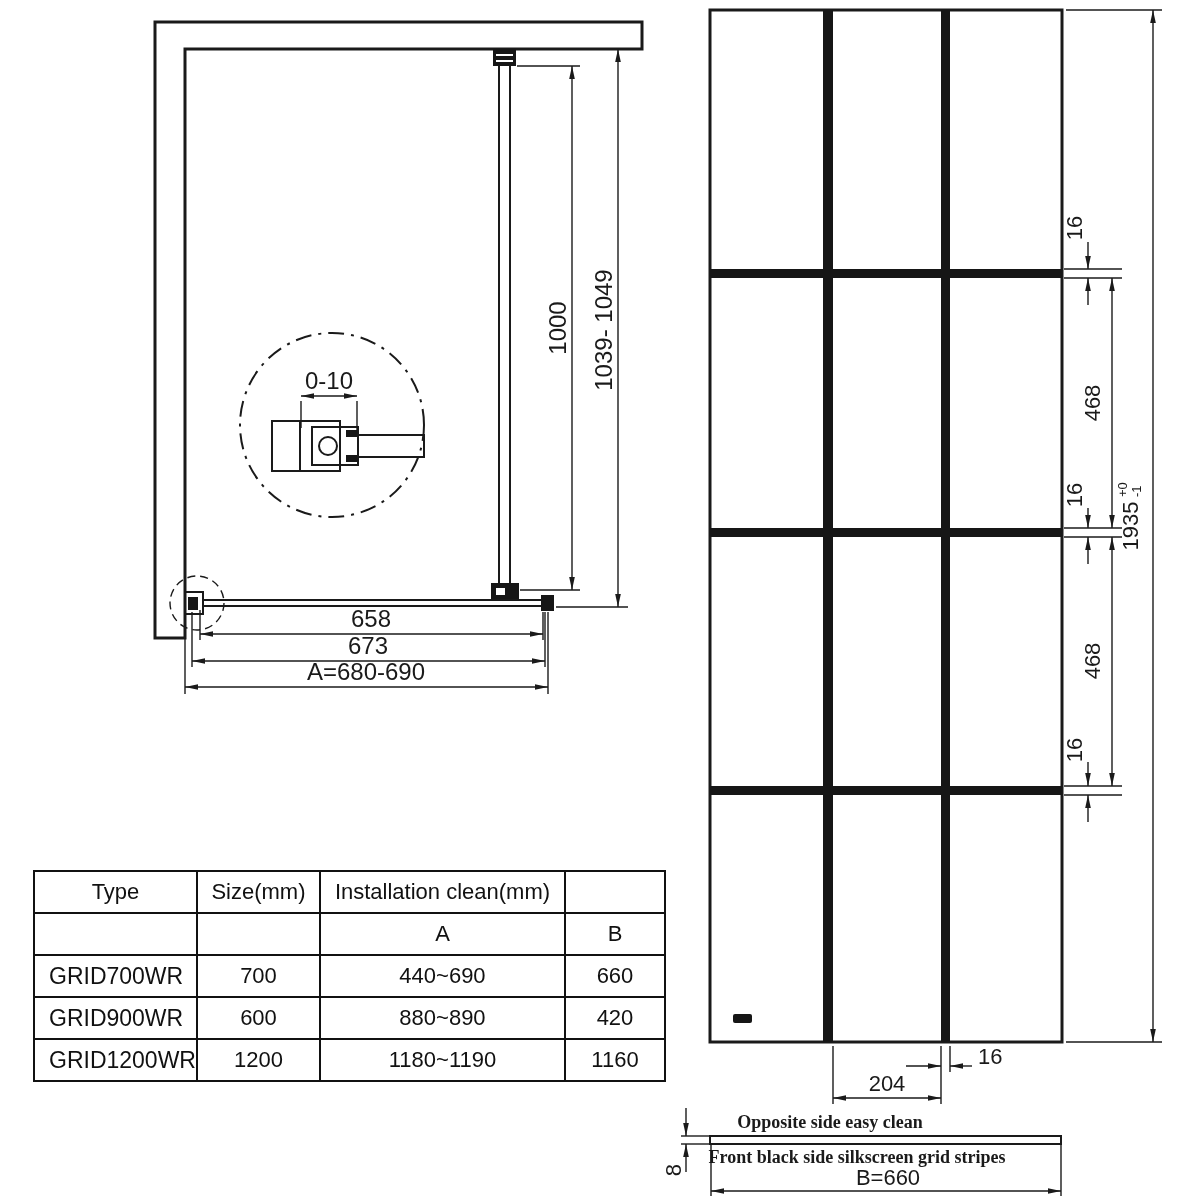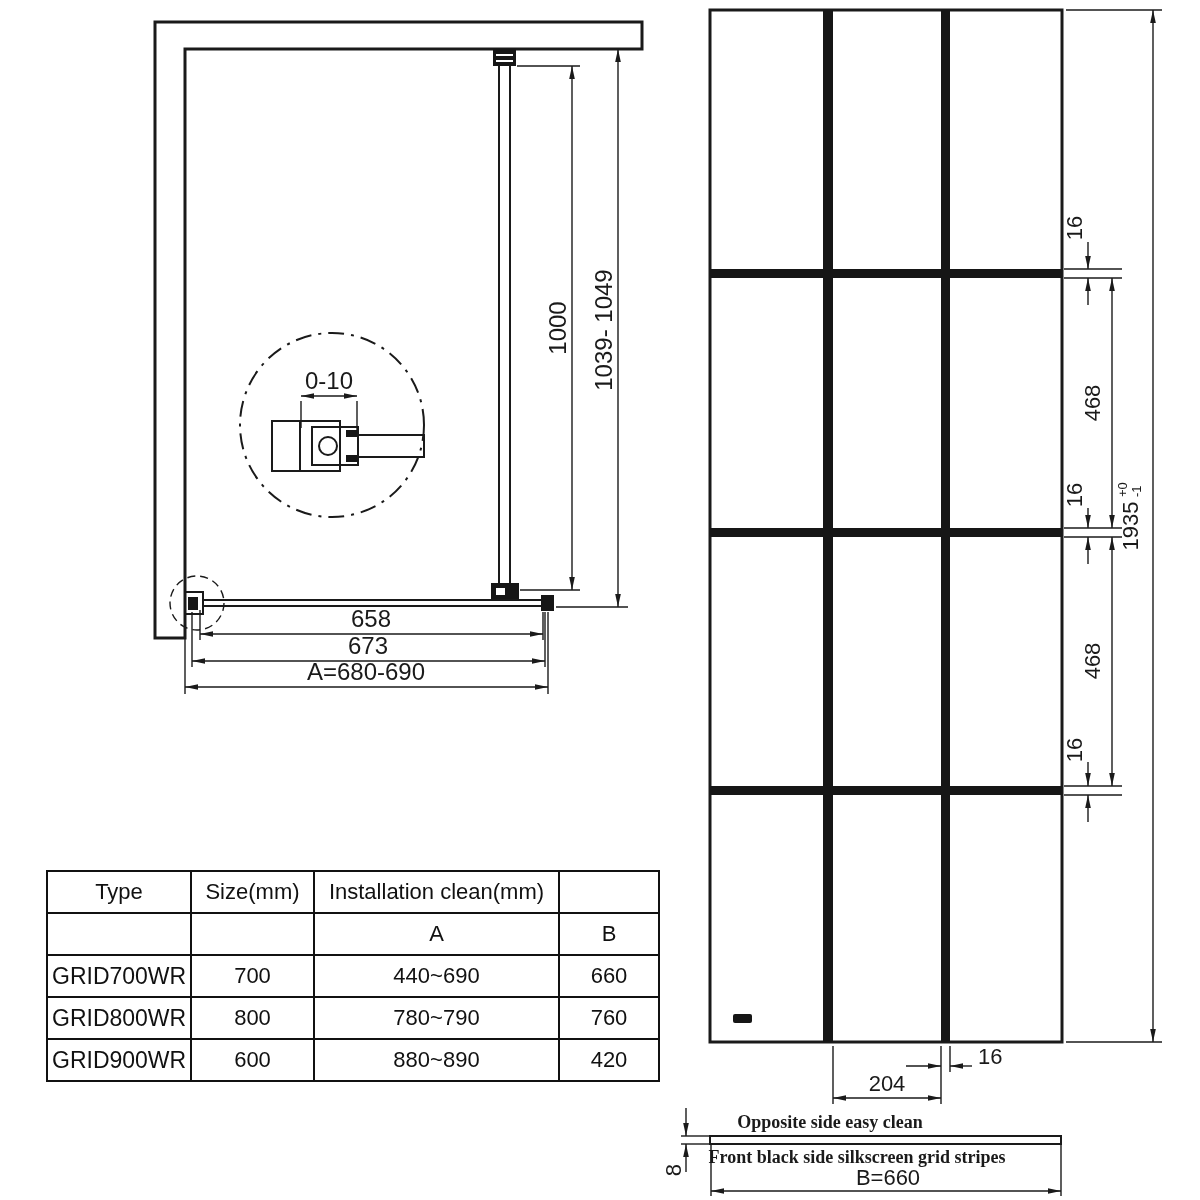--- a/index.html
+++ b/index.html
@@ -17,7 +17,7 @@
   .toltxt{font:13px "Liberation Sans",sans-serif;}
   .notetxt{font:bold 18px "Liberation Serif",serif;}
   
-  .spec-table{position:absolute;left:46px;top:870px;border-collapse:collapse;table-layout:fixed;}
+  .spec-table{position:absolute;left:33px;top:870px;border-collapse:collapse;table-layout:fixed;}
   .spec-table td,.spec-table th{border:2px solid #111;height:40px;padding:0;
       font:22px "Liberation Sans",sans-serif;font-weight:normal;text-align:center;color:#111;
       overflow:hidden;white-space:nowrap;}

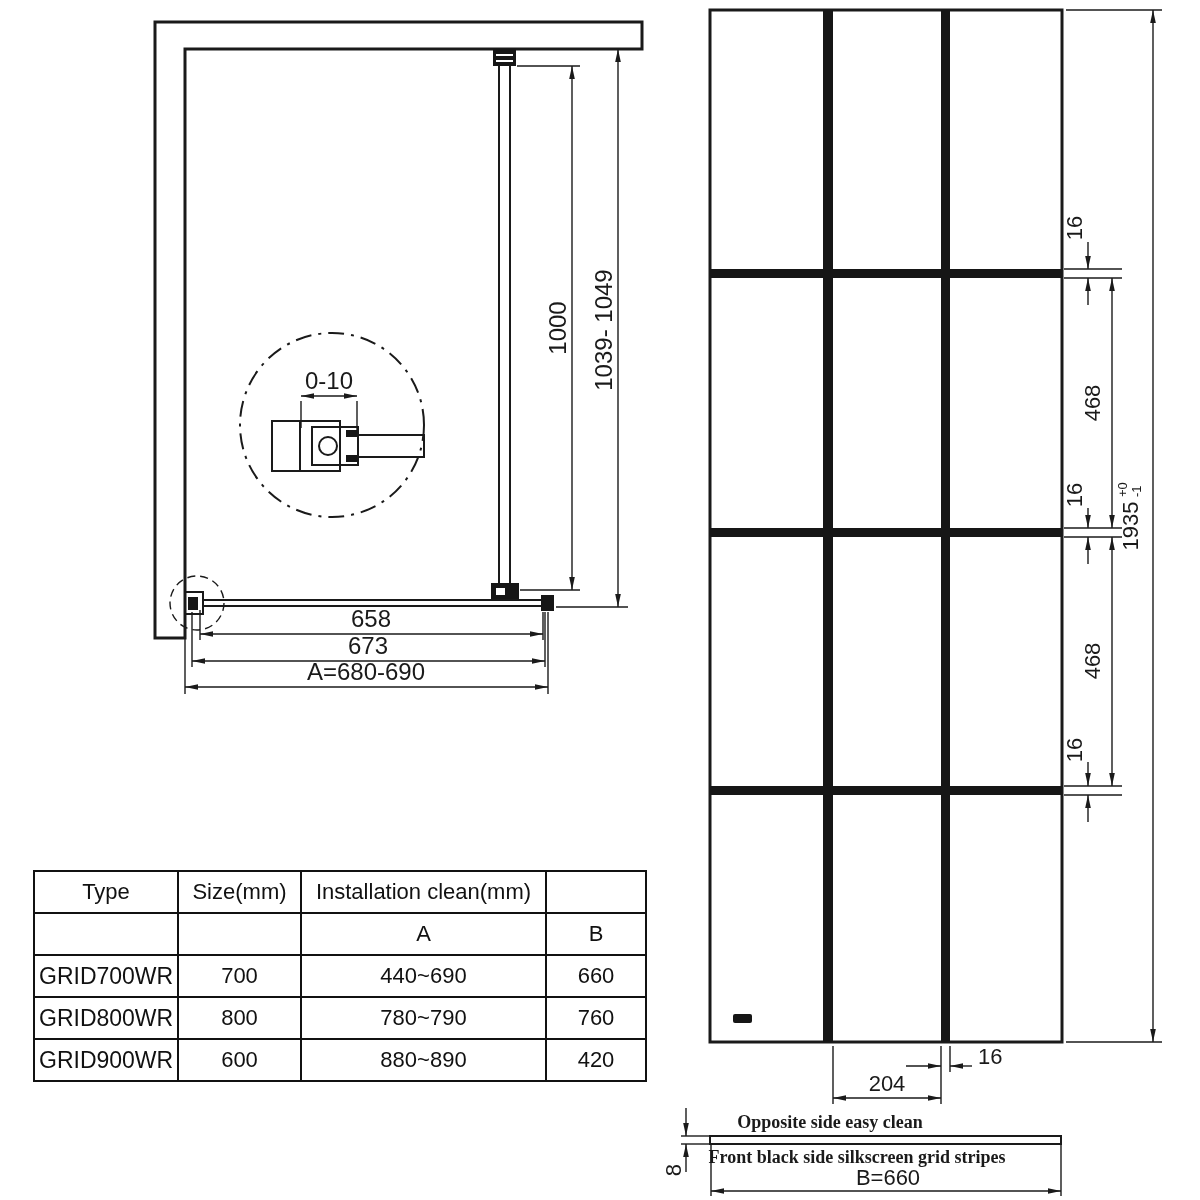--- a/index.html
+++ b/index.html
@@ -21,7 +21,7 @@
   .spec-table td,.spec-table th{border:2px solid #111;height:40px;padding:0;
       font:22px "Liberation Sans",sans-serif;font-weight:normal;text-align:center;color:#111;
       overflow:hidden;white-space:nowrap;}
-  .spec-table .c-type{text-align:left;padding-left:4px;font-size:23px;}
+  .spec-table .c-type{text-align:left;padding-left:14px;font-size:23px;}
   .spec-table th{font-size:22px;}
 </style>
 </head>

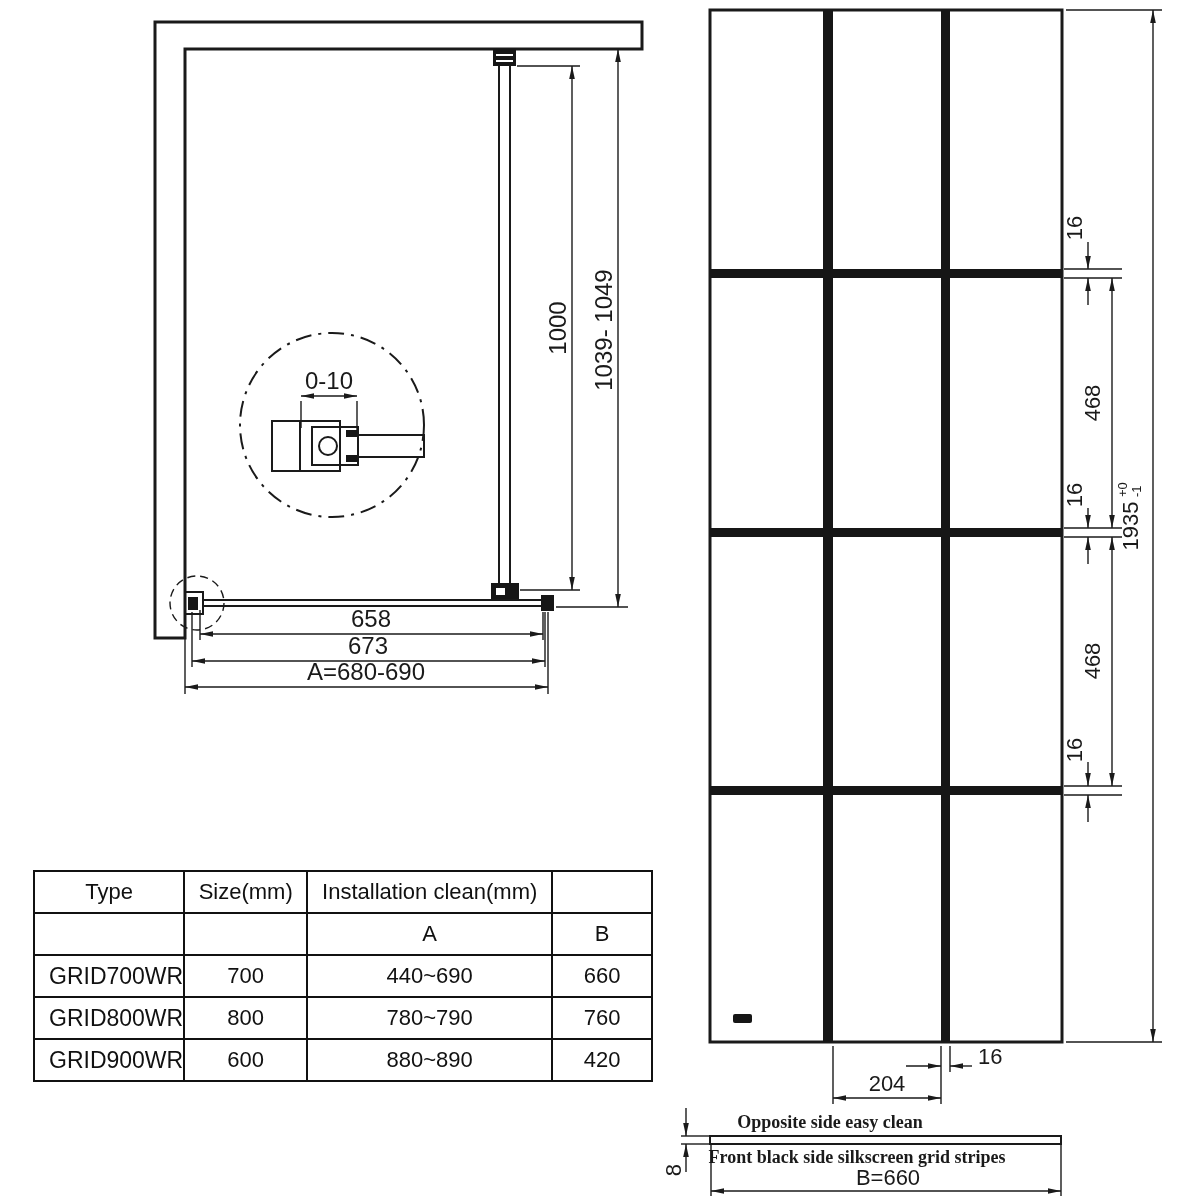--- a/index.html
+++ b/index.html
@@ -210,12 +210,6 @@
       <td>660</td>
     </tr>
     <tr>
-      <td class="c-type">GRID800WR</td>
-      <td>800</td>
-      <td>780~790</td>
-      <td>760</td>
-    </tr>
-    <tr>
       <td class="c-type">GRID900WR</td>
       <td>600</td>
       <td>880~890</td>

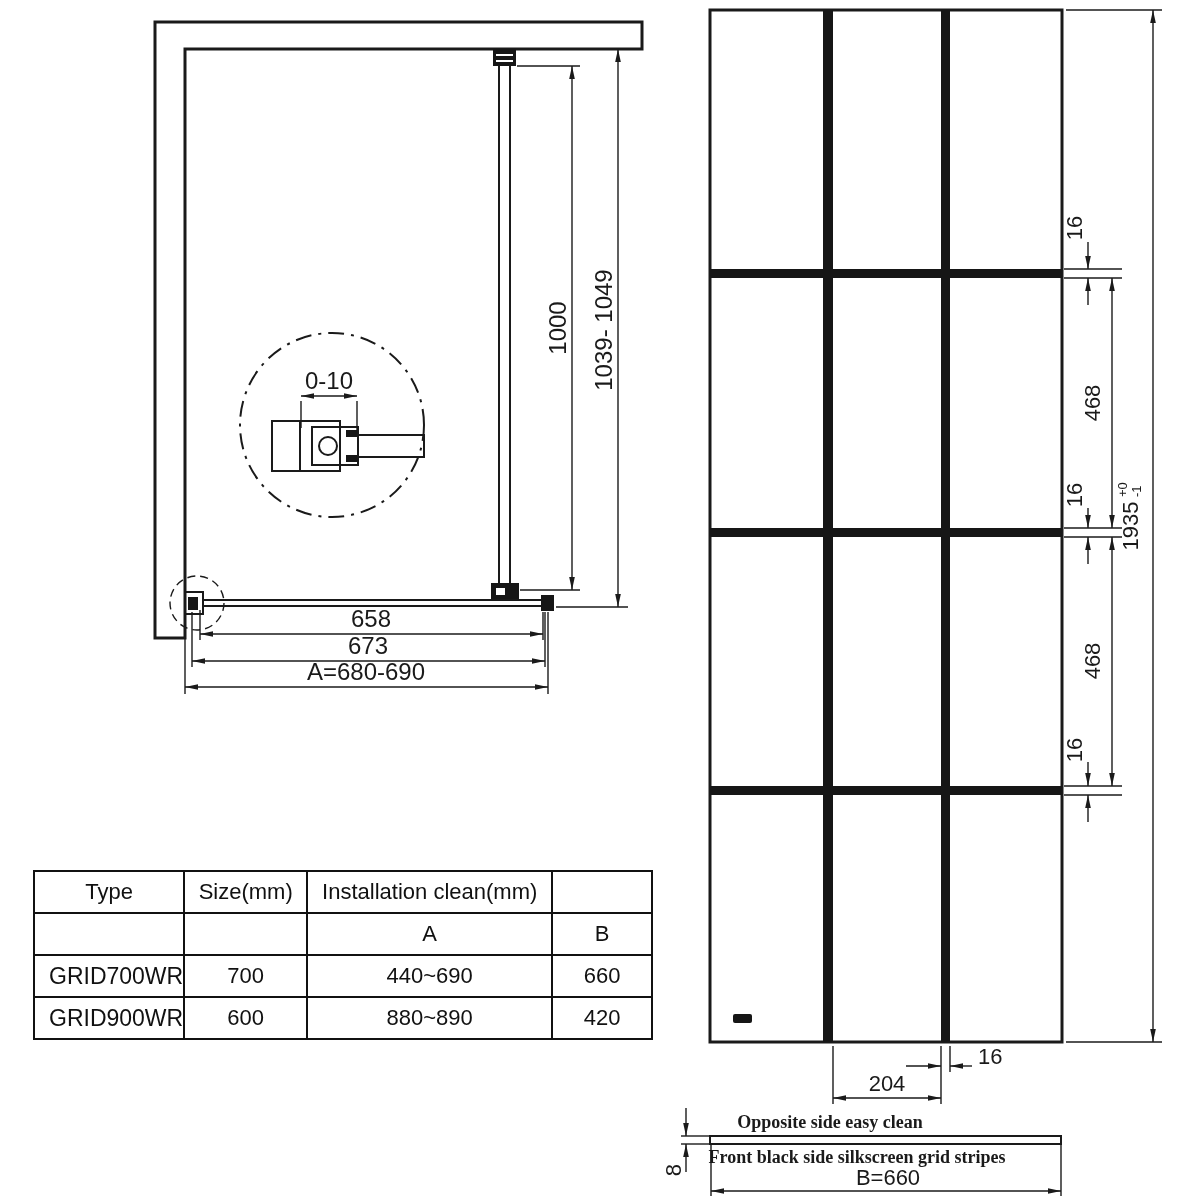--- a/index.html
+++ b/index.html
@@ -215,6 +215,12 @@
       <td>880~890</td>
       <td>420</td>
     </tr>
+    <tr>
+      <td class="c-type">GRID1200WR</td>
+      <td>1200</td>
+      <td>1180~1190</td>
+      <td>1160</td>
+    </tr>
   </tbody>
 </table>
 

